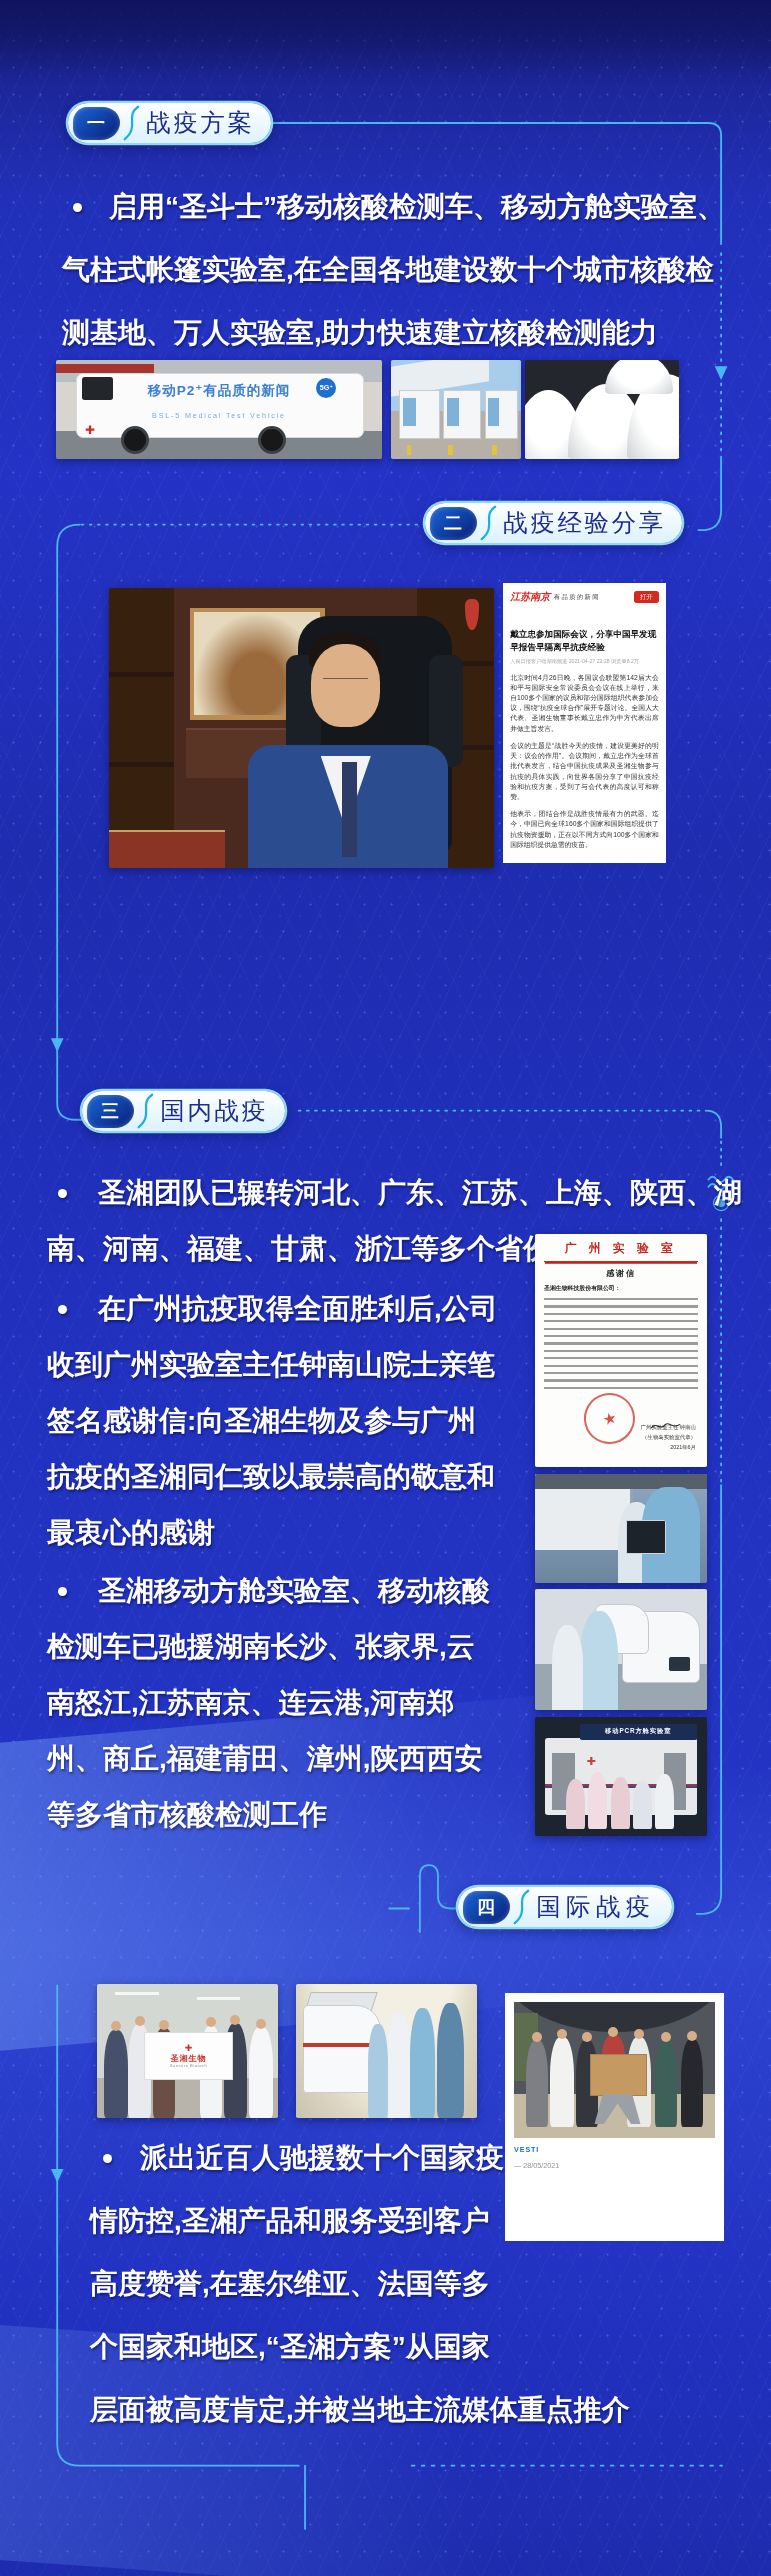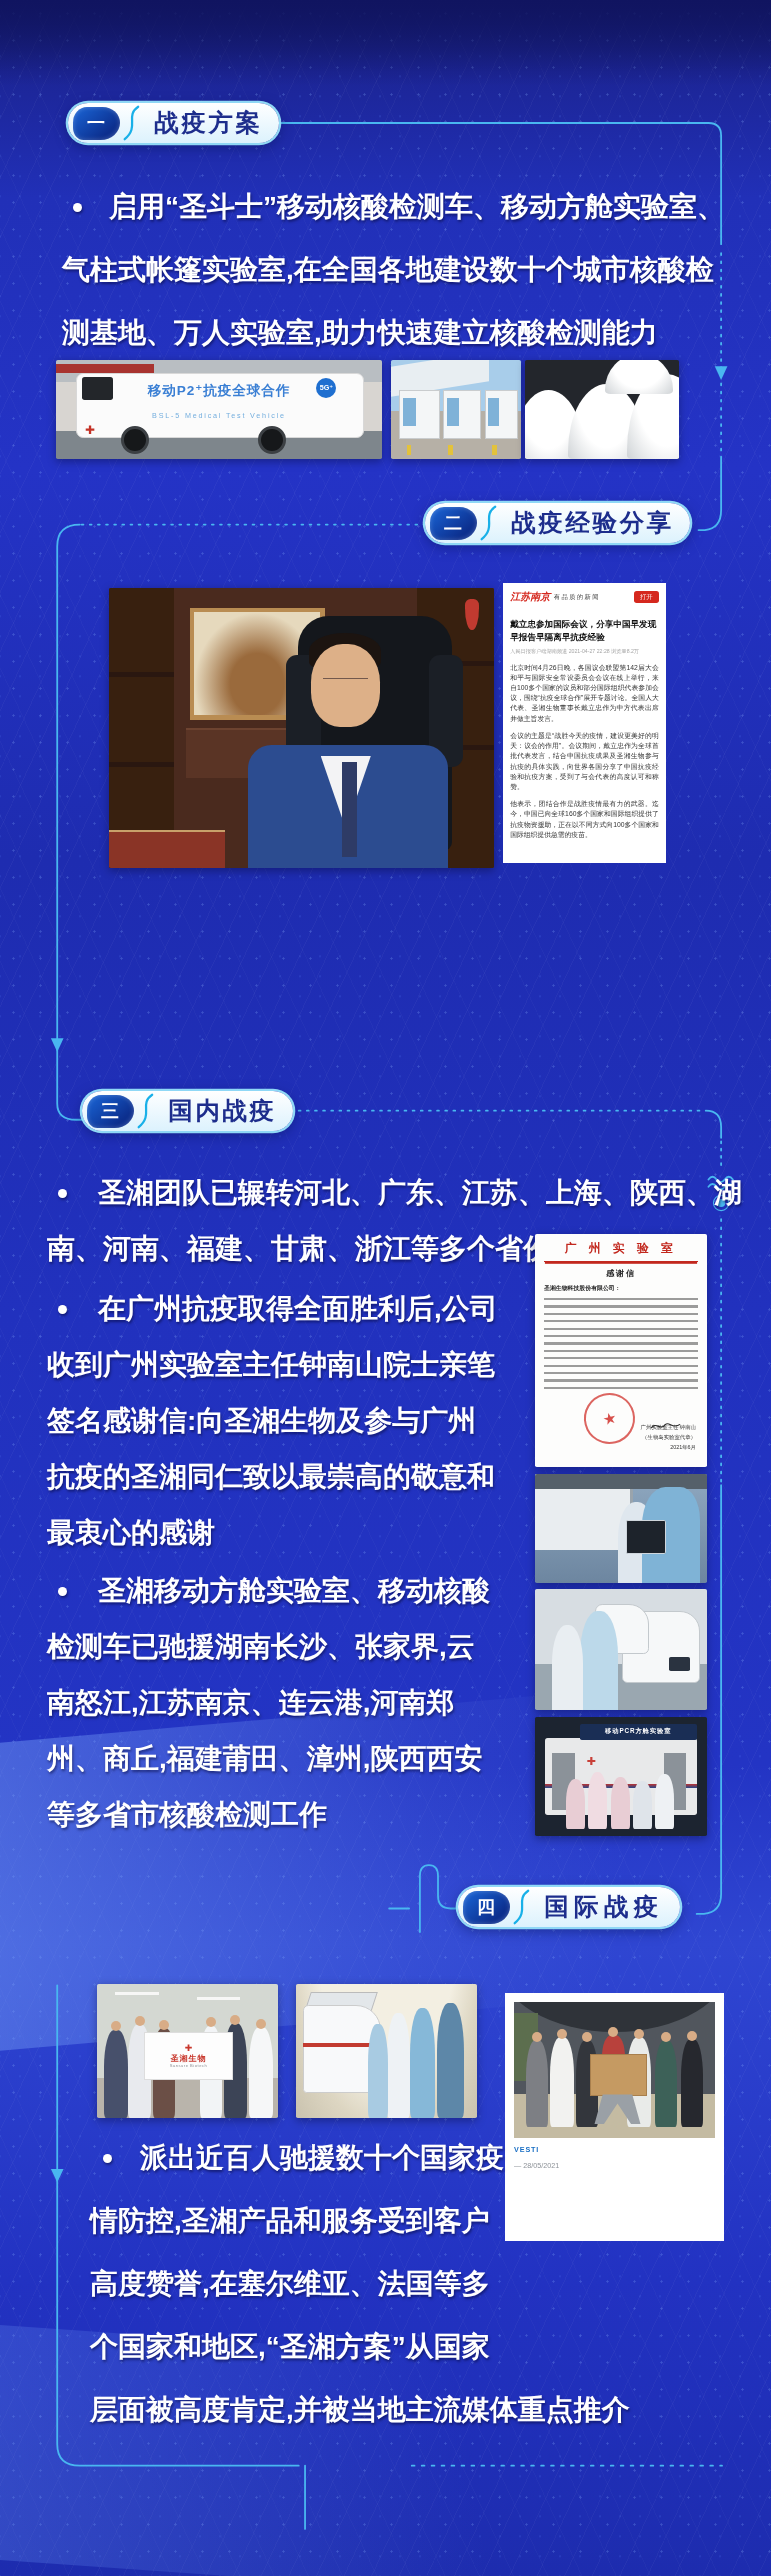--- a/index.html
+++ b/index.html
@@ -27,7 +27,7 @@
     background:linear-gradient(140deg,#1a66d8 0%,#0c2f8e 75%);
     border-radius:14.5px 18px 20px 11px/16.3px 16.3px 18px 12.7px;box-shadow:inset 0 0 5.4px rgba(255,255,255,.25);}
   .sec .swsh{margin-left:1.8px;flex:0 0 auto;}
-  .sec .t{color:#1d2d8c;font-weight:bold;font-size:24.4px;letter-spacing:2.7px;margin-left:13px;white-space:nowrap;}
+  .sec .t{color:#1d2d8c;font-weight:normal;font-size:24.4px;letter-spacing:2.7px;margin-left:5px;white-space:nowrap;}
   .sec.wide .t{letter-spacing:5.4px;}
   
   .bullet{color:#fff;font-weight:bold;text-shadow:0.9px 1.8px 2.7px rgba(0,0,40,.5);}

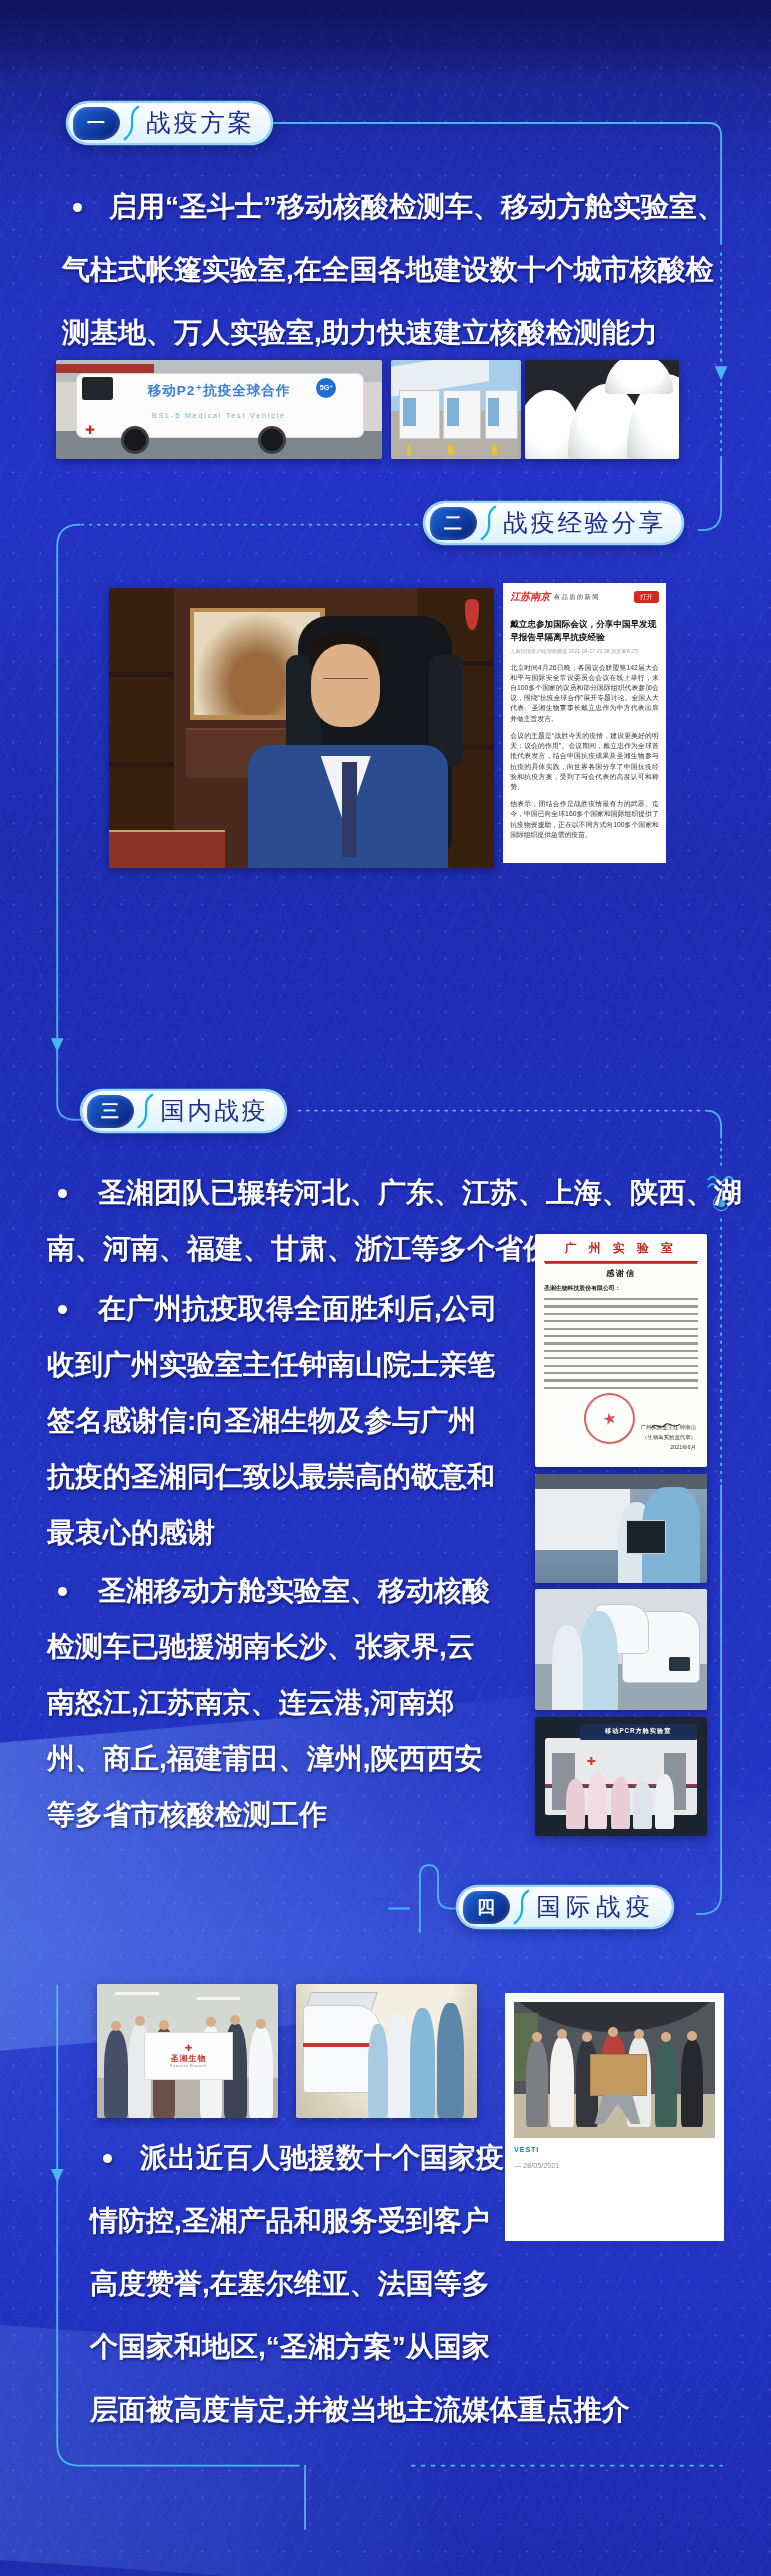--- a/index.html
+++ b/index.html
@@ -206,7 +206,7 @@
     <div class="sh van-red"></div>
     <div class="sh van-body"></div>
     <div class="sh van-shield"></div>
-    <div class="sh van-text">移动P2⁺抗疫全球合作</div>
+    <div class="sh van-text">移动P2⁺有品质的新闻</div>
     <div class="sh van-sub">BSL-5 Medical Test Vehicle</div>
     <div class="sh van-5g">5G⁺</div>
     <div class="sh van-cross">✚</div>

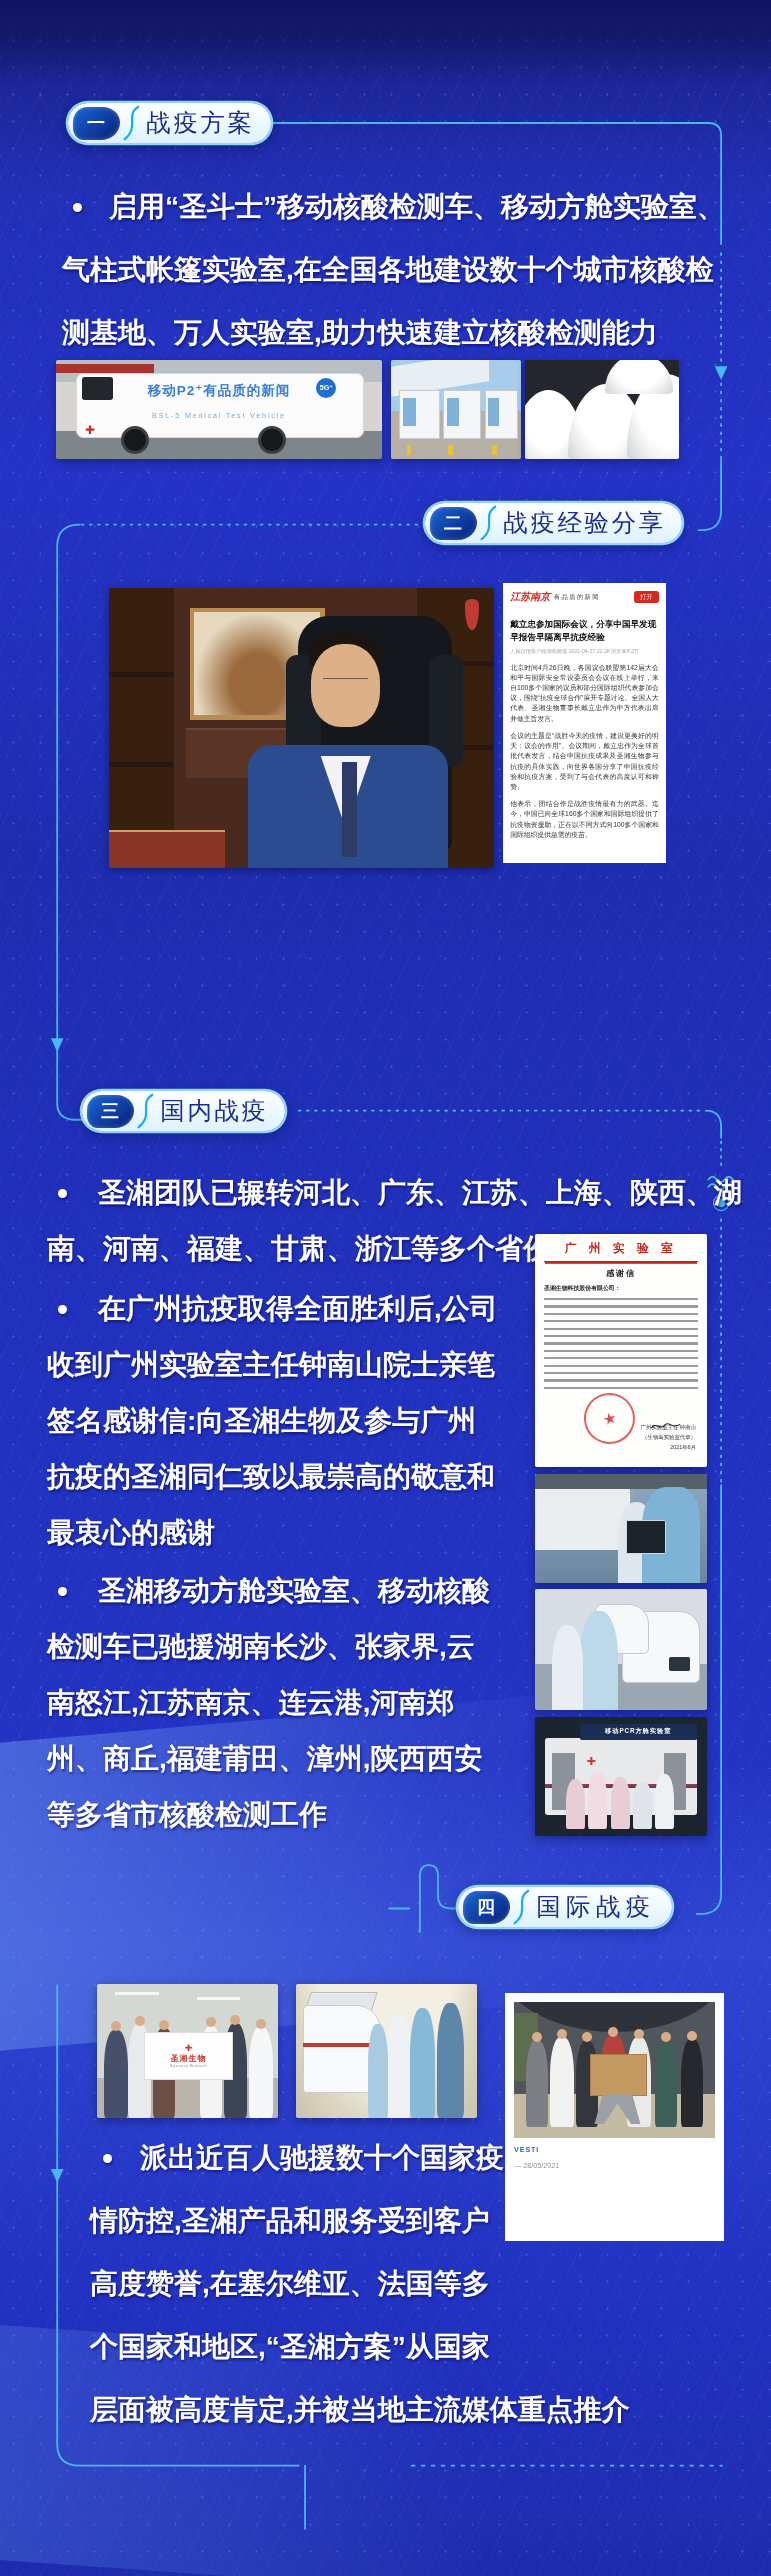--- a/index.html
+++ b/index.html
@@ -91,7 +91,7 @@
   .rm-logo{color:#d5281e;font-weight:bold;font-style:italic;font-size:10px;white-space:nowrap;}
   .rm-tag{color:#444;font-size:6.3px;letter-spacing:1.4px;flex:1;white-space:nowrap;}
   .rm-open{background:#d5281e;color:#fff;font-size:6.3px;border-radius:2.7px;padding:1.8px 6.3px;}
-  .rm-head{margin-top:14px;color:#111;font-weight:bold;font-size:8.6px;line-height:1.5;}
+  .rm-head{margin-top:24px;color:#111;font-weight:bold;font-size:8.6px;line-height:1.5;}
   .rm-meta{margin-top:4.5px;color:#a6a6a6;font-size:5.2px;white-space:nowrap;}
   .rm-p{margin:7.2px 0 0;color:#333;font-size:6.8px;line-height:1.5;text-align:justify;}
   

